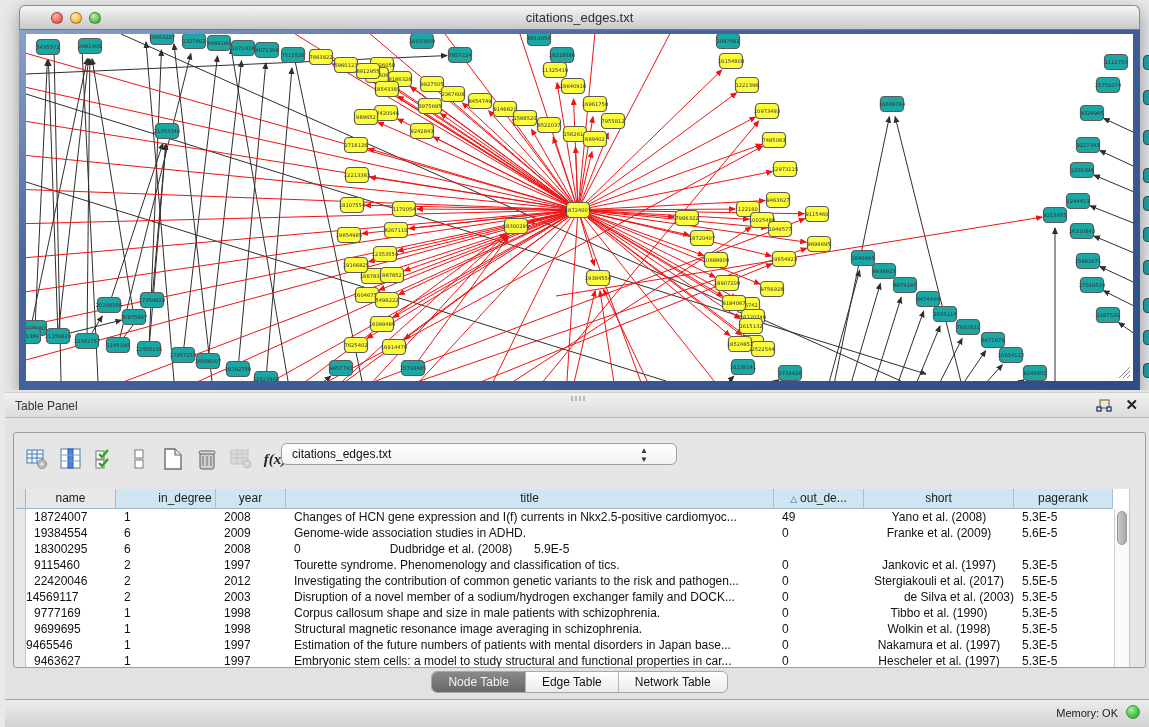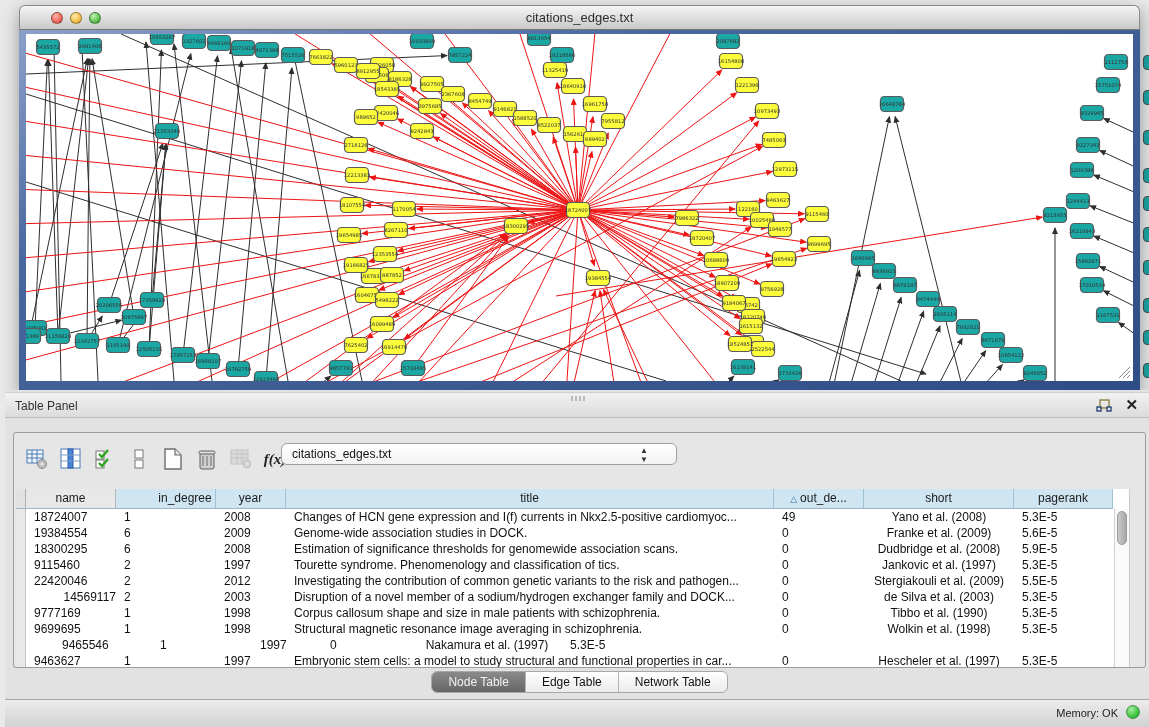--- a/index.html
+++ b/index.html
@@ -607,7 +607,7 @@
               <div class="td" style="width: 90px; padding-left: 8px;">19384554</div>
               <div class="td" style="width: 100px; padding-left: 8px;">6</div>
               <div class="td" style="width: 70px; padding-left: 8px;">2009</div>
-              <div class="td" style="width: 488px; padding-left: 8px;">Genome-wide association studies in DOCK.</div>
+              <div class="td" style="width: 488px; padding-left: 8px;">Genome-wide association studies in ADHD.</div>
               <div class="td" style="width: 90px; padding-left: 8px;">0</div>
               <div class="td" style="width: 150px; padding-left: 0px; text-align: center;">Franke et al. (2009)</div>
               <div class="td" style="width: 99px; padding-left: 8px;">5.6E-5</div>

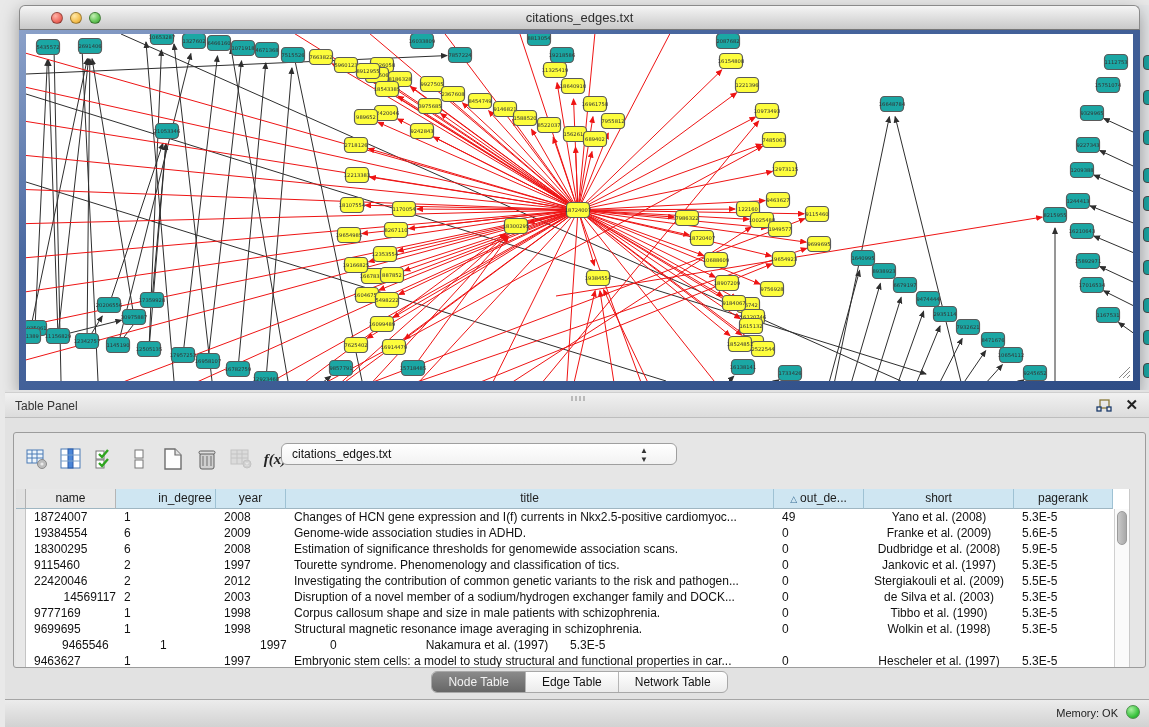--- a/index.html
+++ b/index.html
@@ -617,7 +617,6 @@
               <div class="td" style="width: 90px; padding-left: 8px;">18300295</div>
               <div class="td" style="width: 100px; padding-left: 8px;">6</div>
               <div class="td" style="width: 70px; padding-left: 8px;">2008</div>
-              <div class="td" style="width: 488px; padding-left: 8px;">Estimation of significance thresholds for genomewide association scans.</div>
               <div class="td" style="width: 90px; padding-left: 8px;">0</div>
               <div class="td" style="width: 150px; padding-left: 0px; text-align: center;">Dudbridge et al. (2008)</div>
               <div class="td" style="width: 99px; padding-left: 8px;">5.9E-5</div>

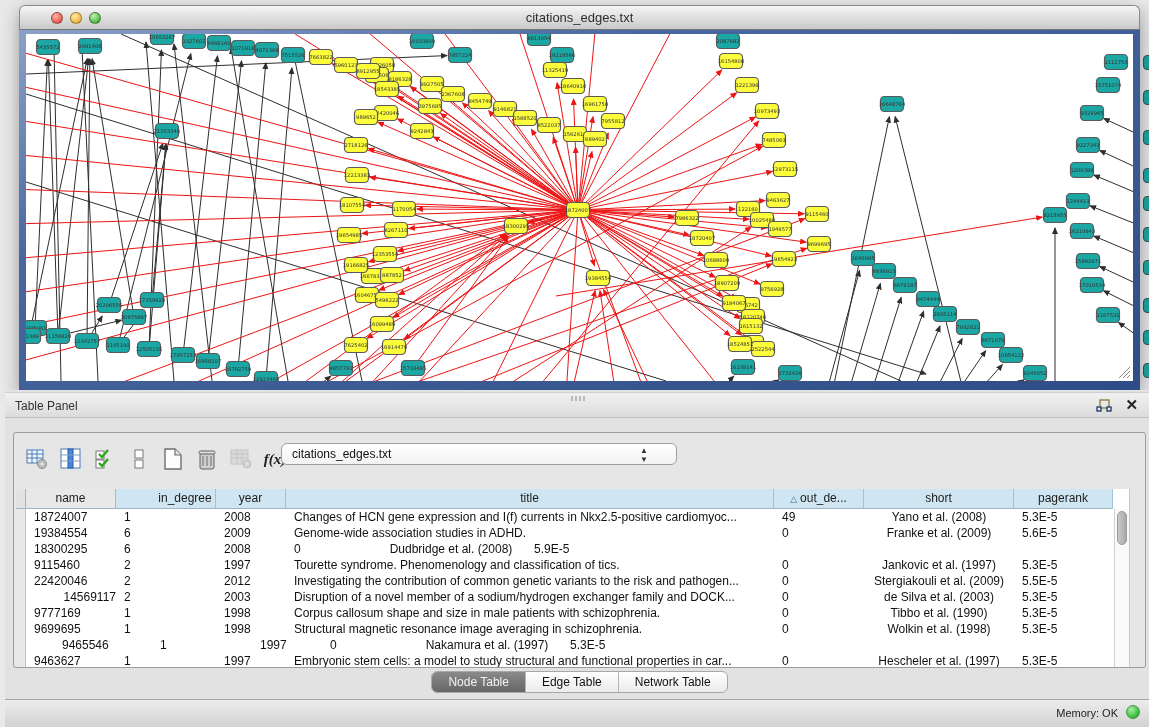--- a/index.html
+++ b/index.html
@@ -638,7 +638,7 @@
               <div class="td" style="width: 70px; padding-left: 8px;">2012</div>
               <div class="td" style="width: 488px; padding-left: 8px;">Investigating the contribution of common genetic variants to the risk and pathogen...</div>
               <div class="td" style="width: 90px; padding-left: 8px;">0</div>
-              <div class="td" style="width: 150px; padding-left: 0px; text-align: center;">Stergiakouli et al. (2009)</div>
+              <div class="td" style="width: 150px; padding-left: 0px; text-align: center;">Stergiakouli et al. (2017)</div>
               <div class="td" style="width: 99px; padding-left: 8px;">5.5E-5</div>
             </div>
             <div class="tr">

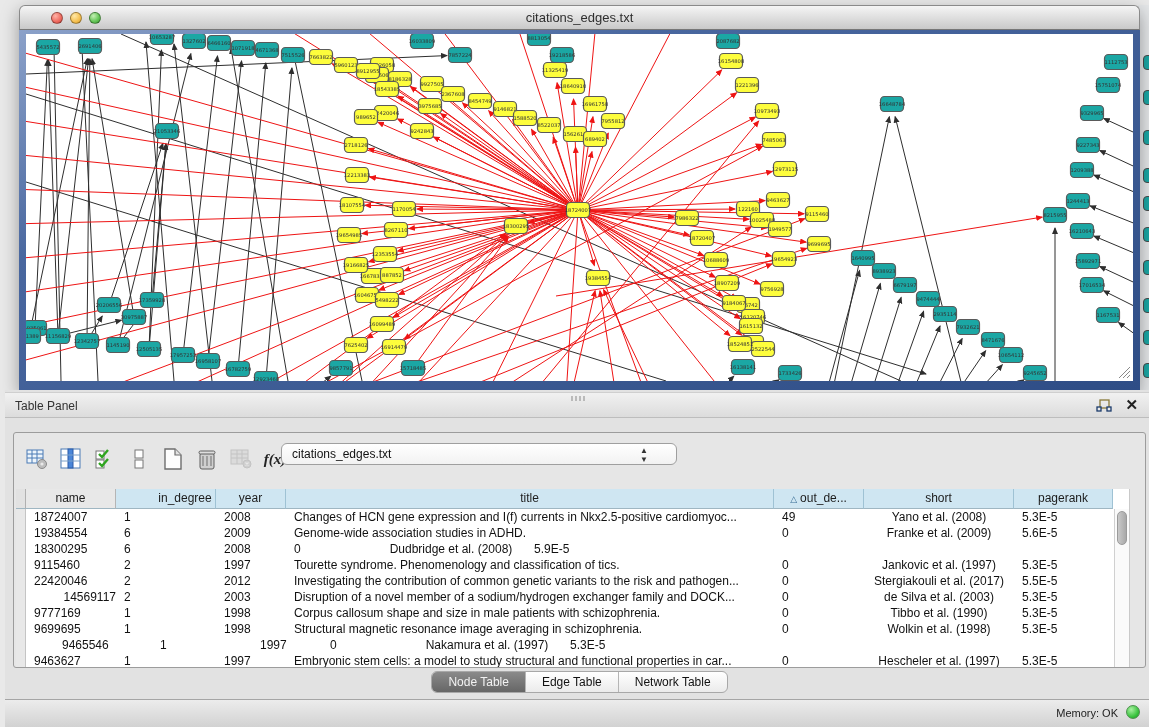--- a/index.html
+++ b/index.html
@@ -643,7 +643,7 @@
             </div>
             <div class="tr">
               <div class="td gutter" style="width: 10px;"></div>
-              <div class="td" style="width: 90px; padding-left: 8px; text-align: right;">14569117</div>
+              <div class="td" style="width: 90px; ">14569117</div>
               <div class="td" style="width: 100px; padding-left: 8px;">2</div>
               <div class="td" style="width: 70px; padding-left: 8px;">2003</div>
               <div class="td" style="width: 488px; padding-left: 8px;">Disruption of a novel member of a sodium/hydrogen exchanger family and DOCK...</div>

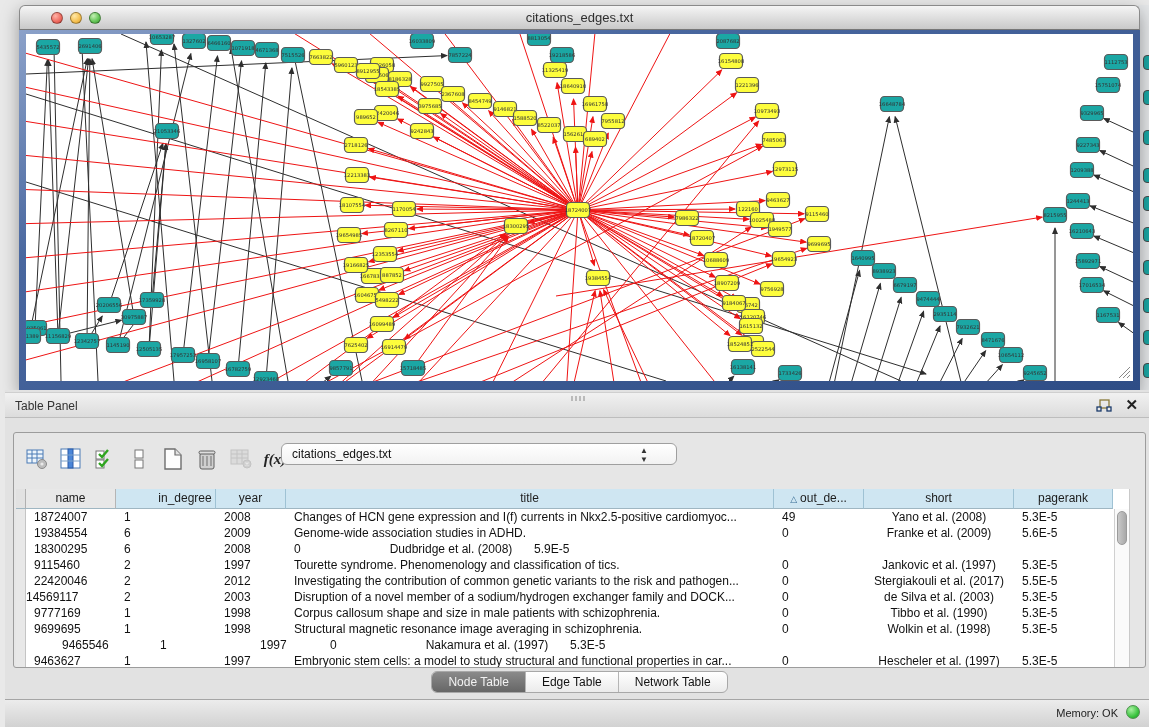--- a/index.html
+++ b/index.html
@@ -648,7 +648,7 @@
               <div class="td" style="width: 70px; padding-left: 8px;">2003</div>
               <div class="td" style="width: 488px; padding-left: 8px;">Disruption of a novel member of a sodium/hydrogen exchanger family and DOCK...</div>
               <div class="td" style="width: 90px; padding-left: 8px;">0</div>
-              <div class="td" style="width: 150px; padding-left: 0px; text-align: center;">de Silva et al. (2003)</div>
+              <div class="td" style="width: 150px; padding-left: 0px; text-align: right;">de Silva et al. (2003)</div>
               <div class="td" style="width: 99px; padding-left: 8px;">5.3E-5</div>
             </div>
             <div class="tr">

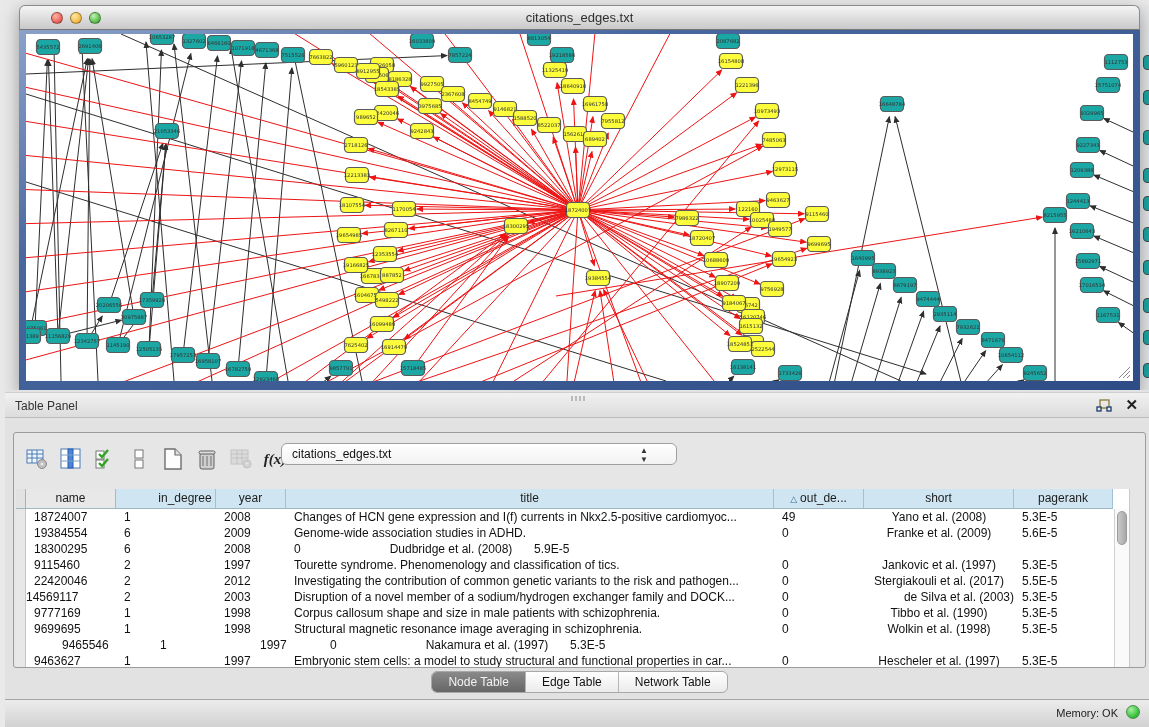--- a/index.html
+++ b/index.html
@@ -673,7 +673,7 @@
             </div>
             <div class="tr">
               <div class="td gutter" style="width: 10px;"></div>
-              <div class="td" style="width: 90px; padding-left: 0; margin-left: 36px;">9465546</div>
+              <div class="td" style="width: 90px; padding-left: 0;">9465546</div>
               <div class="td" style="width: 100px; padding-left: 8px;">1</div>
               <div class="td" style="width: 70px; padding-left: 8px;">1997</div>
               <div class="td" style="width: 90px; padding-left: 8px;">0</div>

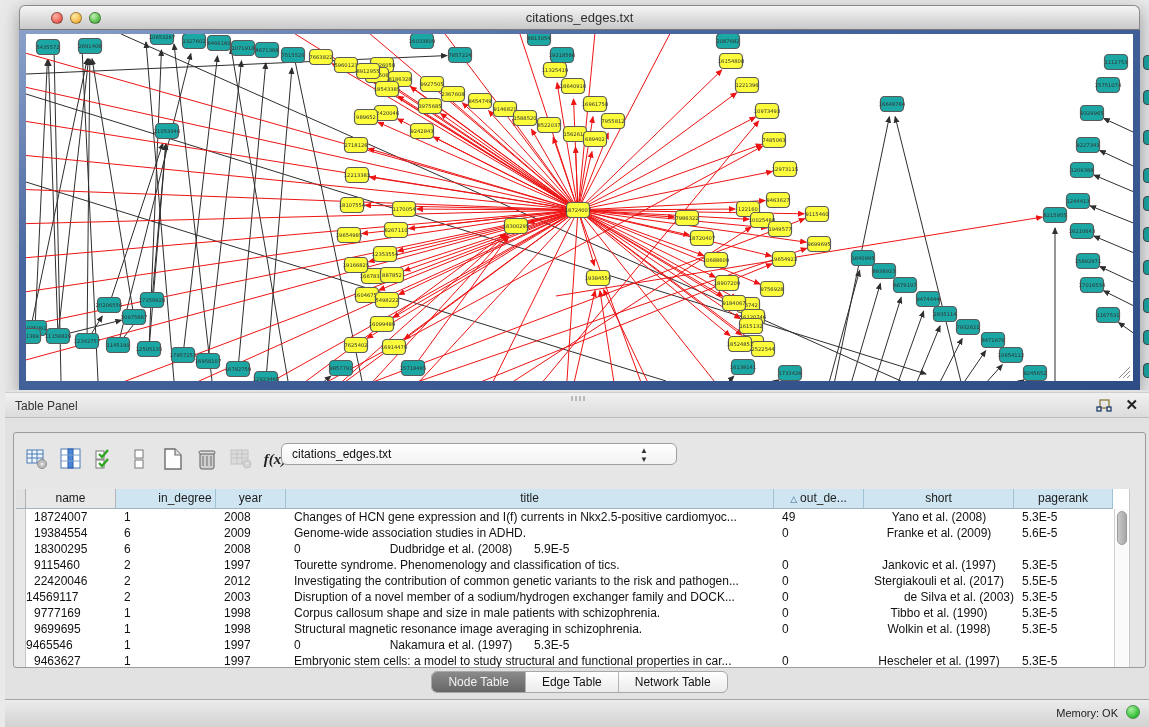--- a/index.html
+++ b/index.html
@@ -676,6 +676,7 @@
               <div class="td" style="width: 90px; padding-left: 0;">9465546</div>
               <div class="td" style="width: 100px; padding-left: 8px;">1</div>
               <div class="td" style="width: 70px; padding-left: 8px;">1997</div>
+              <div class="td" style="width: 488px; padding-left: 8px;">Estimation of the future numbers of patients with mental disorders in Japan base...</div>
               <div class="td" style="width: 90px; padding-left: 8px;">0</div>
               <div class="td" style="width: 150px; padding-left: 0px; text-align: center;">Nakamura et al. (1997)</div>
               <div class="td" style="width: 99px; padding-left: 8px;">5.3E-5</div>

